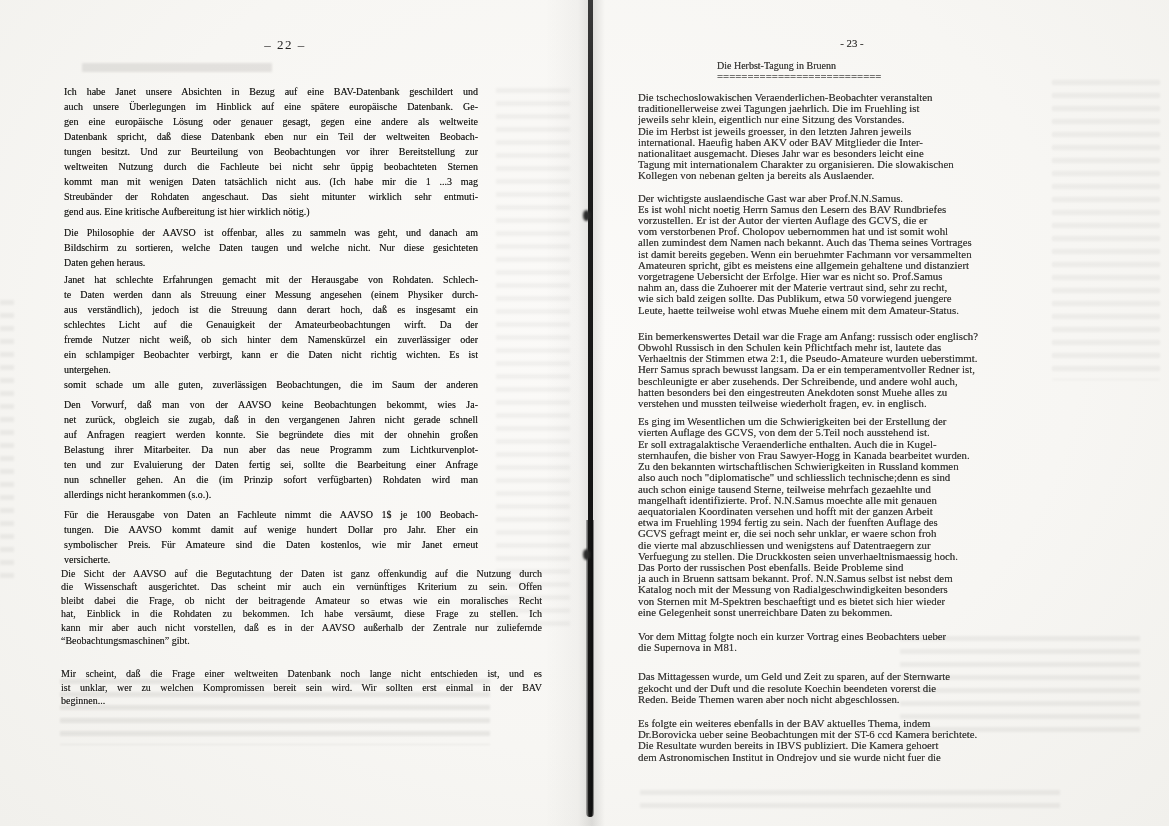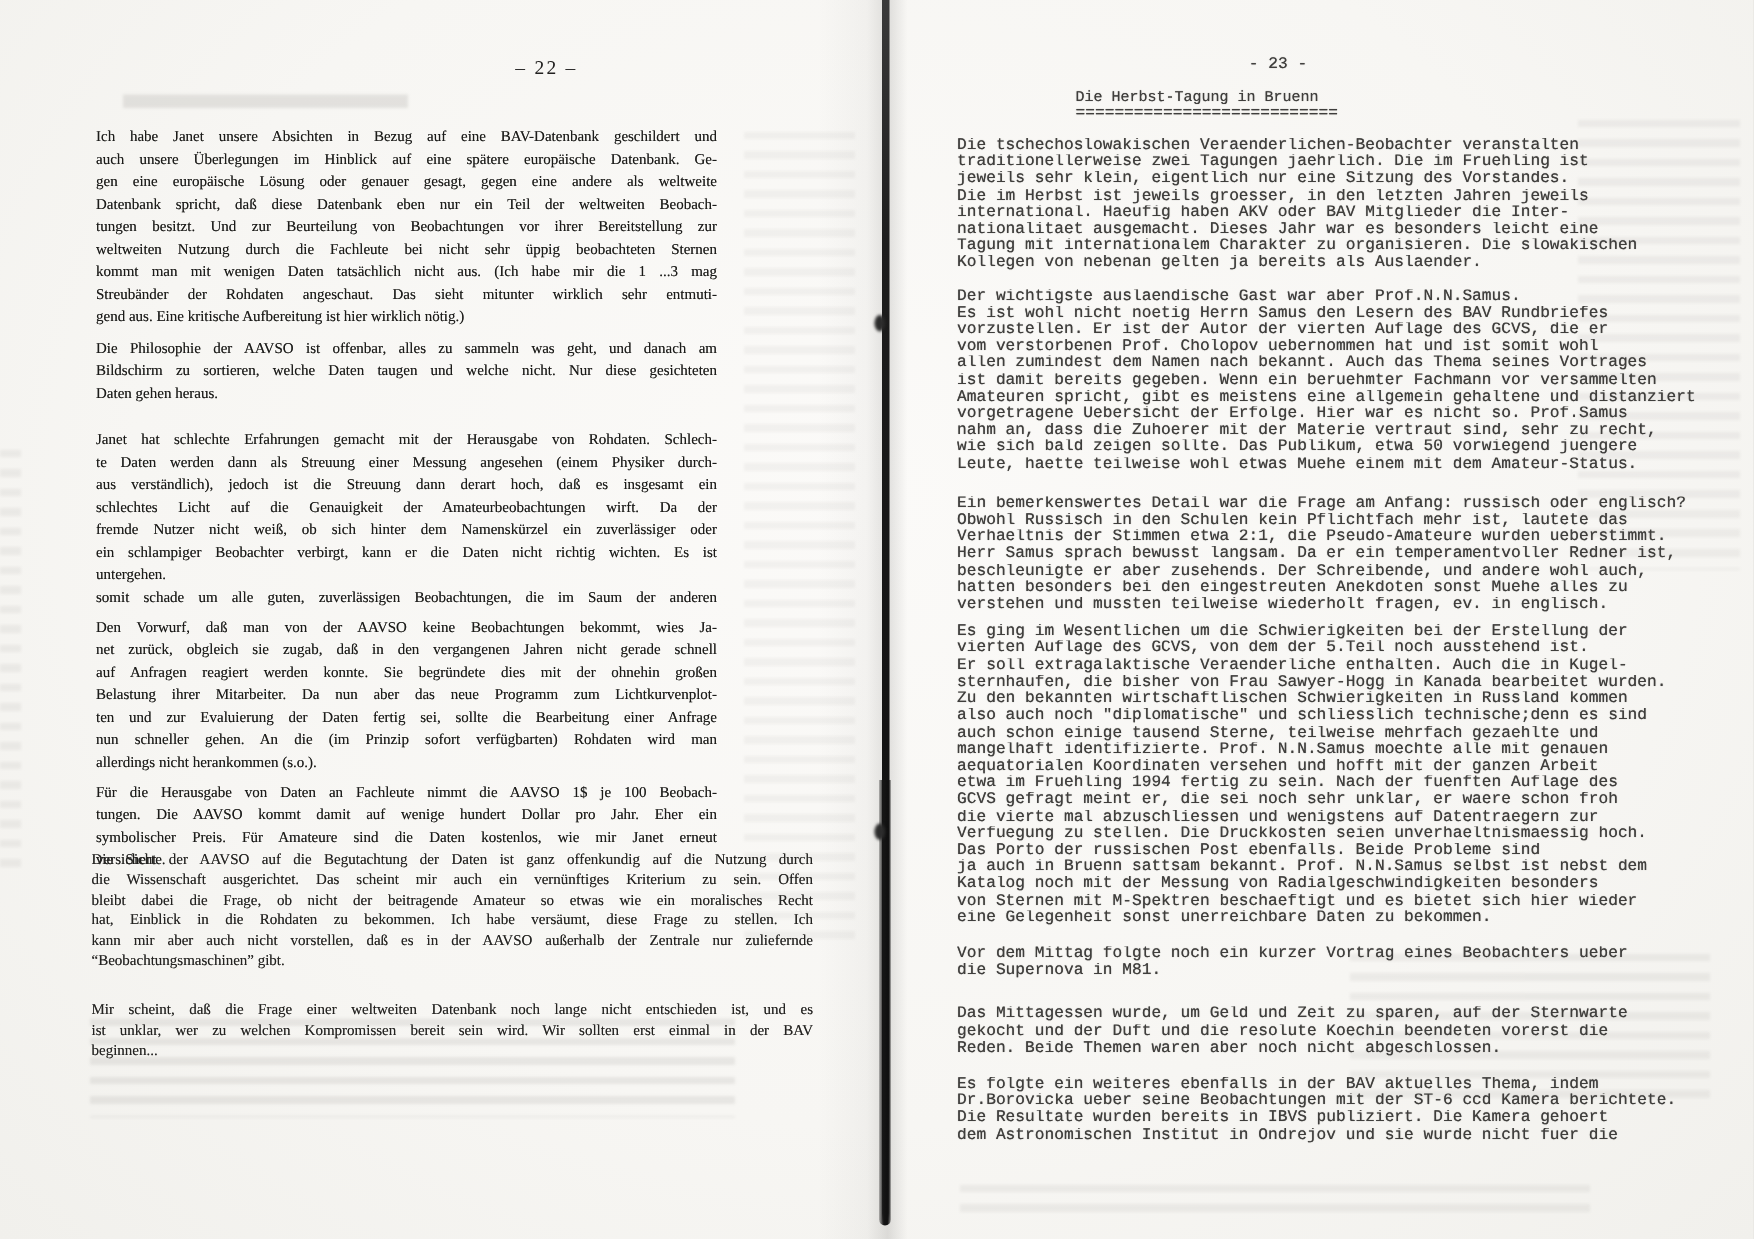--- a/index.html
+++ b/index.html
@@ -12,7 +12,7 @@
   
   .pagenum-left{
     position:absolute;left:185px;top:37px;width:200px;
-    text-align:right;font-size:13px;letter-spacing:1.5px;color:#222120;
+    text-align:center;font-size:13px;letter-spacing:1.5px;color:#222120;
   }
   .leftcol{position:absolute;left:64px;top:84px;width:414px;color:#1c1c1a;
     font-size:10px;text-shadow:0 0 .4px rgba(30,30,28,.65);}

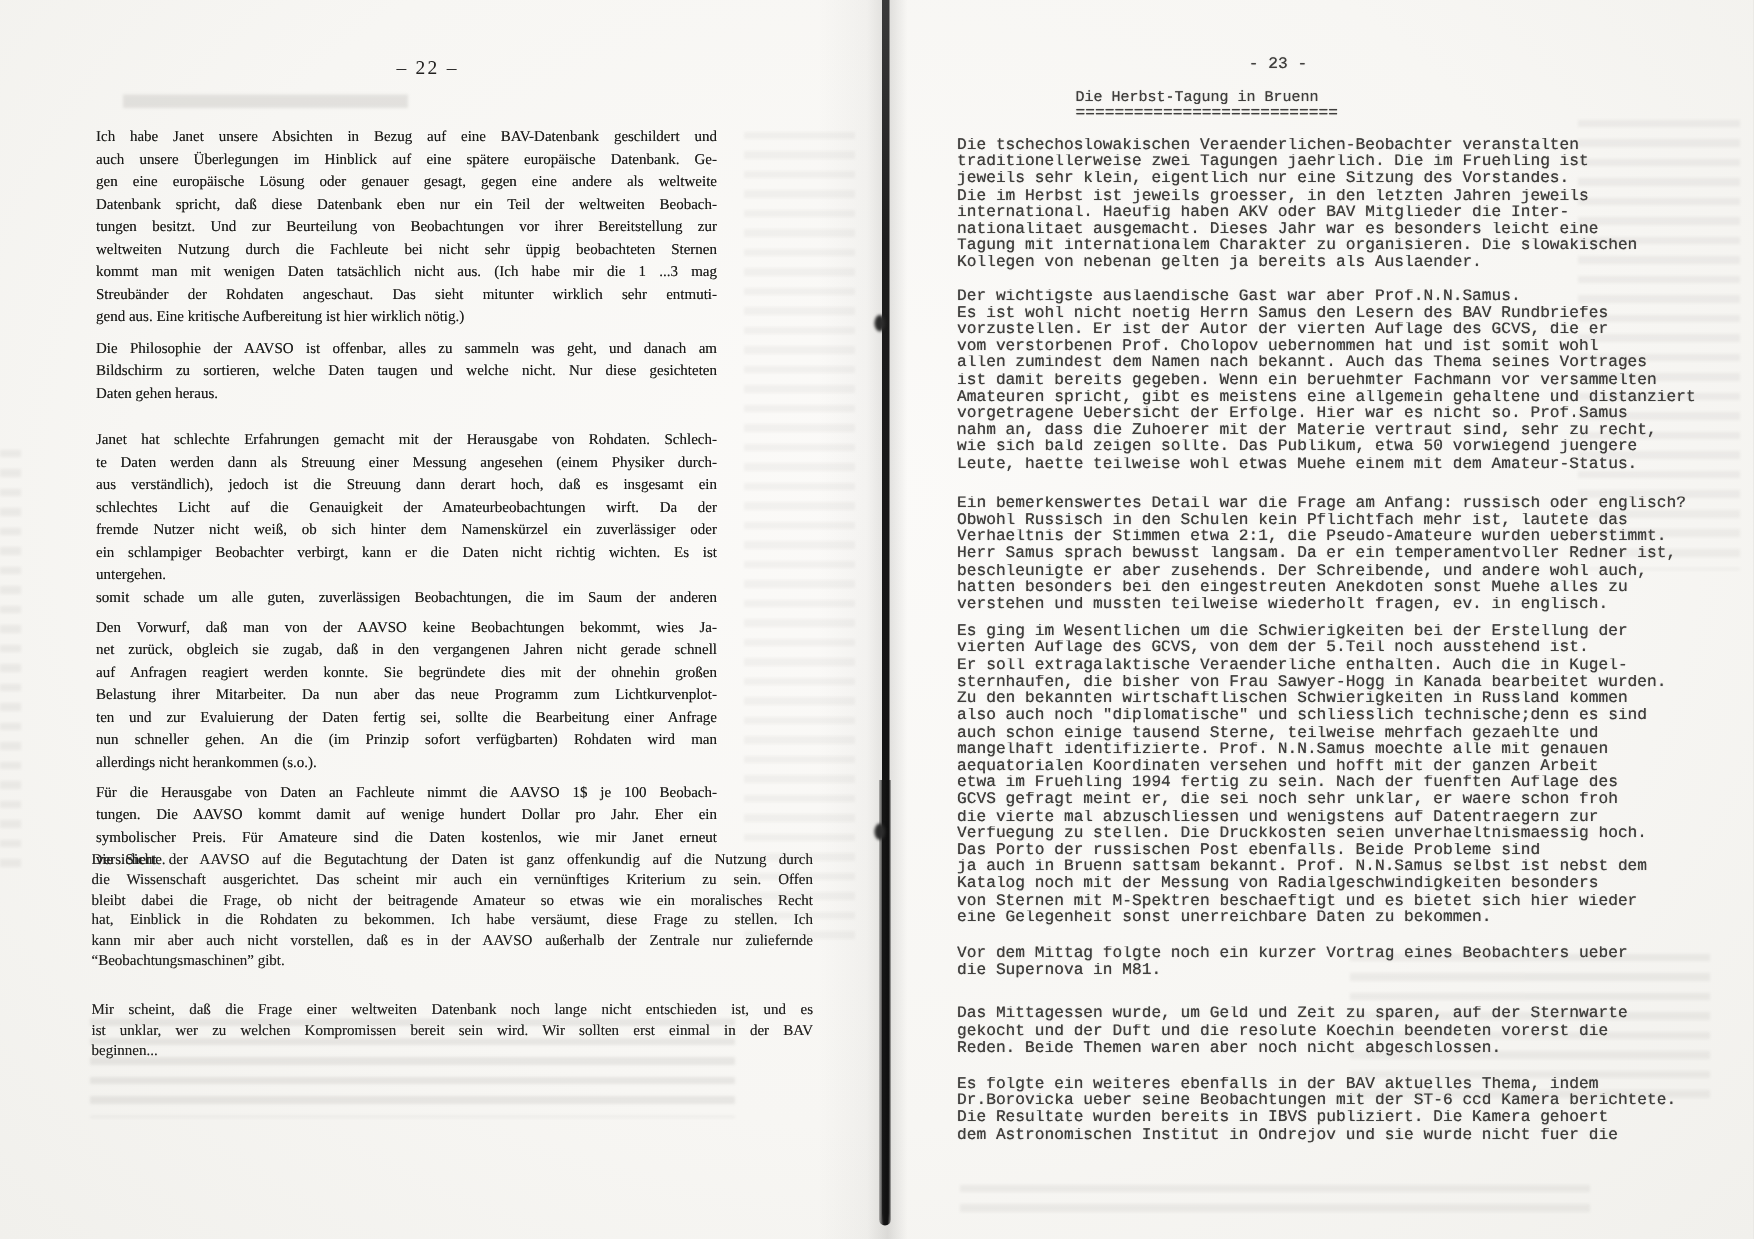--- a/index.html
+++ b/index.html
@@ -38,7 +38,7 @@
   .gutter-nub{position:absolute;width:7px;height:11px;border-radius:50%;
     background:#2c2c2c;filter:blur(1px);}
   
-  .mono{font-family:Liberation Mono, monospace;color:#3f3e3c;
+  .mono{font-family:Liberation Serif, serif;color:#3f3e3c;
     text-shadow:0 0 .5px rgba(63,62,60,.85);}
   .pagenum-right{position:absolute;left:802px;top:37px;width:100px;
     text-align:center;font-size:10.8px;}

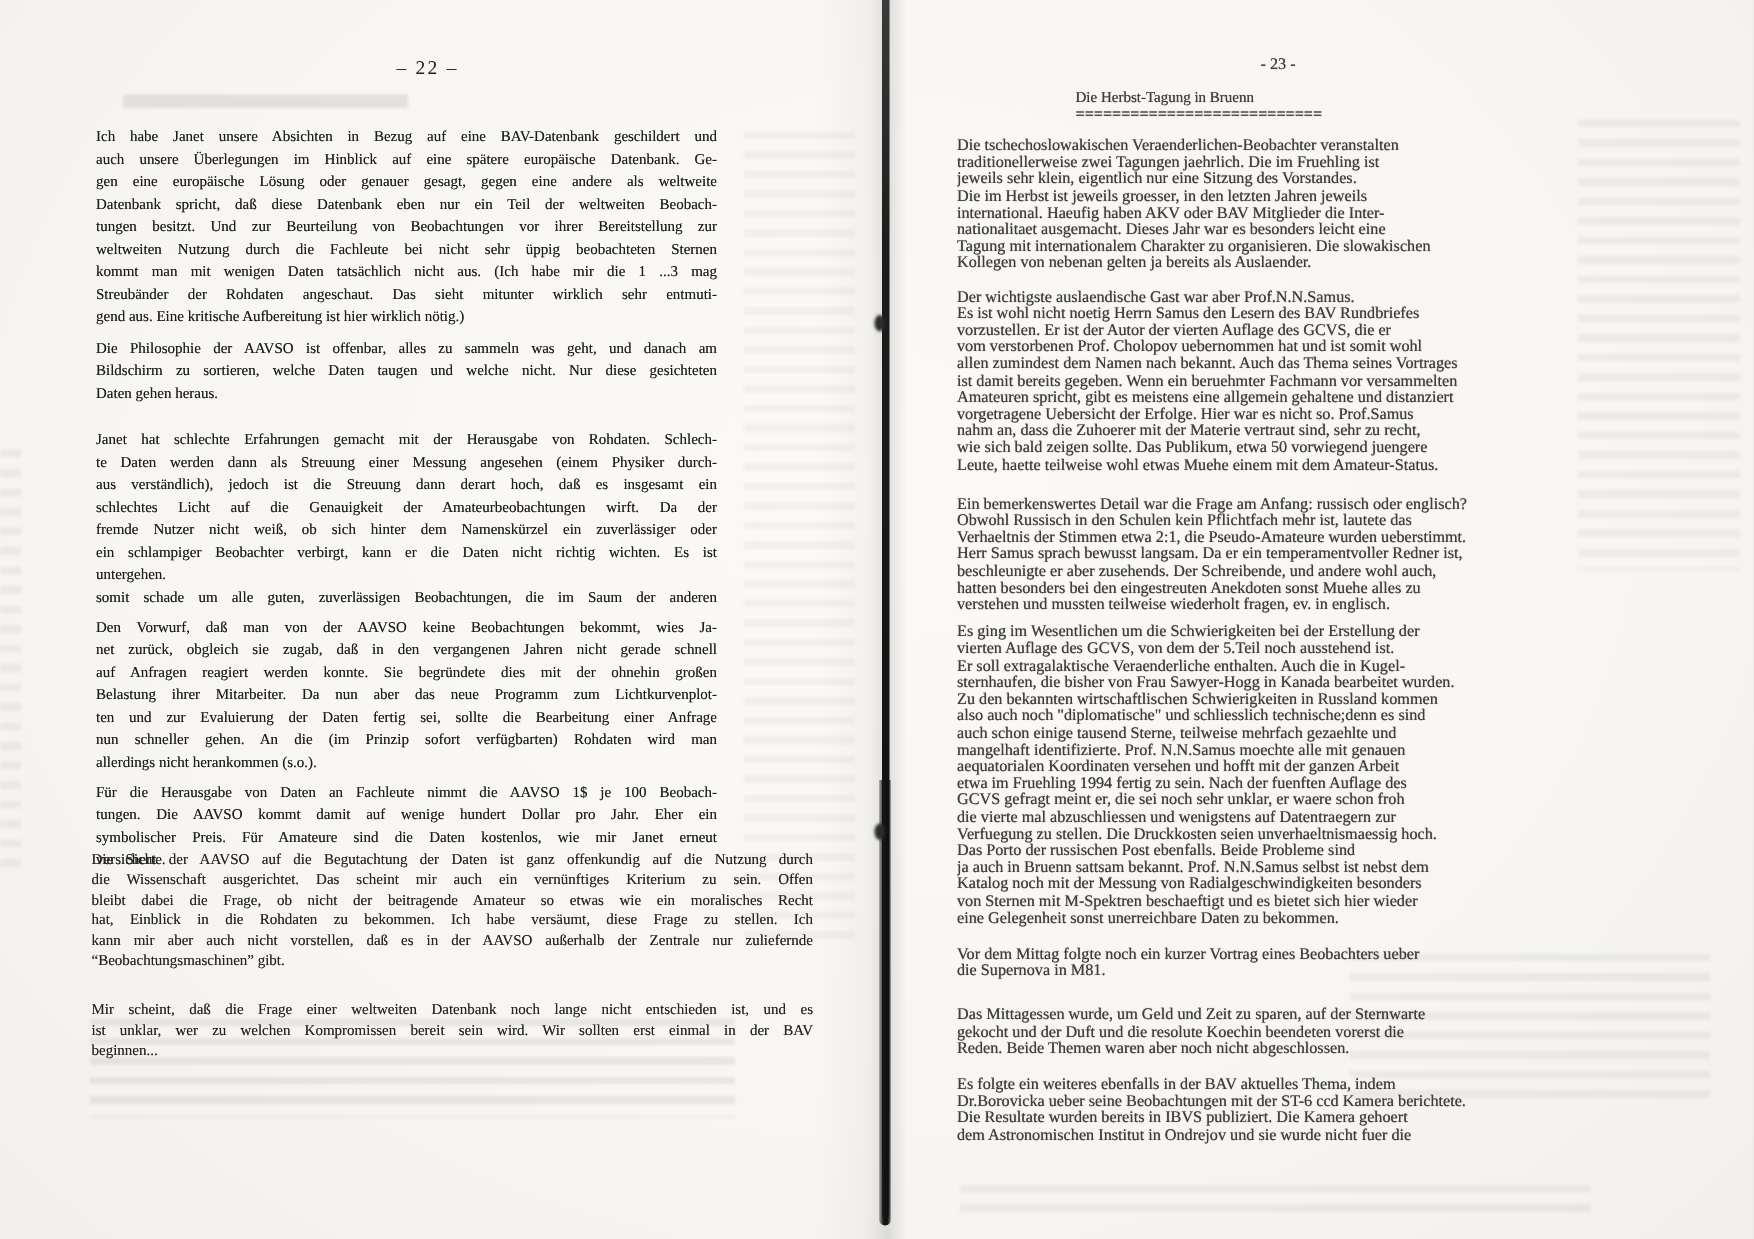--- a/index.html
+++ b/index.html
@@ -85,7 +85,7 @@
         <div class="tline">Streubänder der Rohdaten angeschaut. Das sieht mitunter wirklich sehr entmuti-</div>
         <div class="tline tlast">gend aus. Eine kritische Aufbereitung ist hier wirklich nötig.)</div>
       </div>
-    <div class="para serifpara" style="margin-bottom:16px">
+    <div class="para serifpara" style="margin-bottom:2px">
         <div class="tline">Die Philosophie der AAVSO ist offenbar, alles zu sammeln was geht, und danach am</div>
         <div class="tline">Bildschirm zu sortieren, welche Daten taugen und welche nicht. Nur diese gesichteten</div>
         <div class="tline tlast">Daten gehen heraus.</div>

